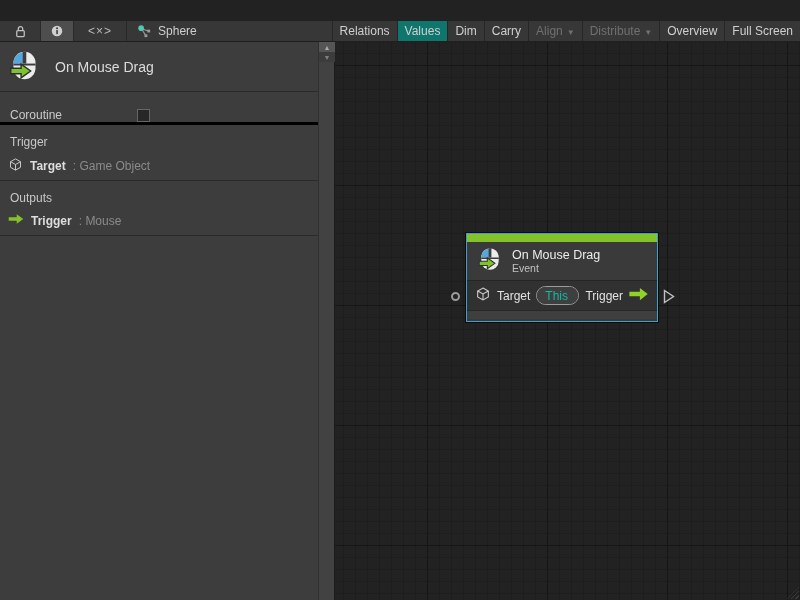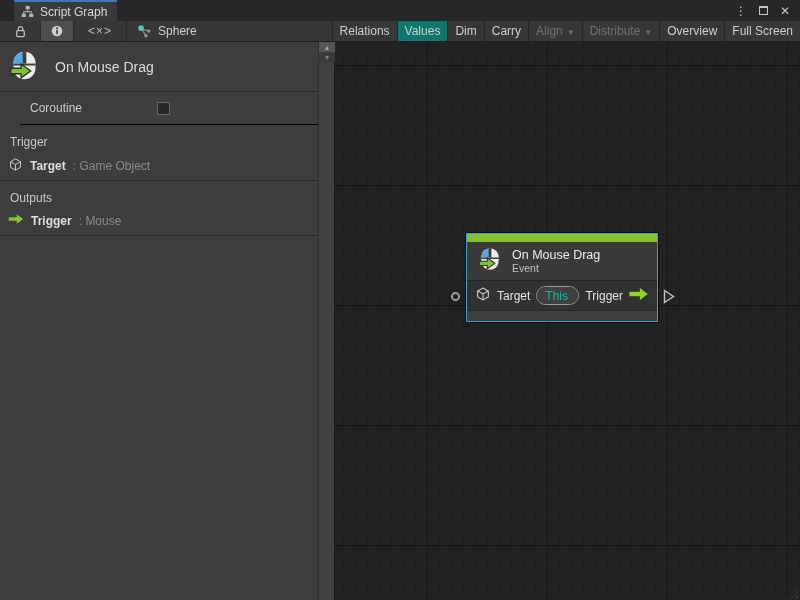--- a/index.html
+++ b/index.html
@@ -104,26 +104,6 @@
 
 <div class="app">
 
-  <div class="tabbar">
-    <div class="tab">
-      <span class="tool-icon">
-        <svg width="13" height="13" viewBox="0 0 14 14">
-          <rect x="5" y="1" width="4.4" height="3.6" fill="#b5b5b5"></rect>
-          <rect x="0.8" y="9.4" width="4.4" height="3.6" fill="#b5b5b5"></rect>
-          <rect x="8.8" y="9.4" width="4.4" height="3.6" fill="#b5b5b5"></rect>
-          <path d="M7.2 4.6v2.6M3 9.4V7.2h8v2.2" stroke="#b5b5b5" stroke-width="1.1" fill="none"></path>
-        </svg>
-      </span>
-      <span>Script Graph</span>
-    </div>
-    <div class="winctl">
-      <span class="ctl kebab">⋮</span>
-      <span class="ctl">
-          <span class="maxbox"></span>
-        </span>
-      <span class="ctl">✕</span>
-    </div>
-  </div>
 
   <div class="toolbar">
     <div class="icon-btn" style="width:40px">

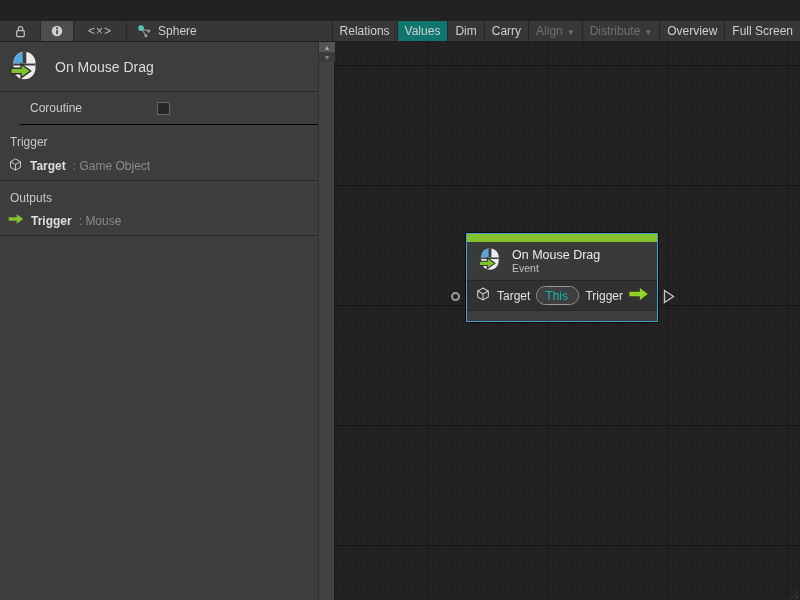--- a/index.html
+++ b/index.html
@@ -56,7 +56,7 @@
   .unit-header { height:49px; border-bottom:1px solid #2a2a2a; display:flex; align-items:center; gap:14px; padding:0 8px; margin-top:1px; }
   .unit-title { font-size:14px; color:#dcdcdc; }
 
-  .row-coroutine { height:33px; border-bottom:1px solid #000000; display:flex; align-items:center; padding:0 10px;margin-left:20px; }
+  .row-coroutine { height:33px; border-bottom:3px solid #000000; display:flex; align-items:flex-end; padding:0 10px; }
   .coroutine-label { font-size:12px; color:#cacaca; }
   .checkbox { width:13px; height:13px; background:#272727; border:1px solid #666; margin-left:75px; }
 

